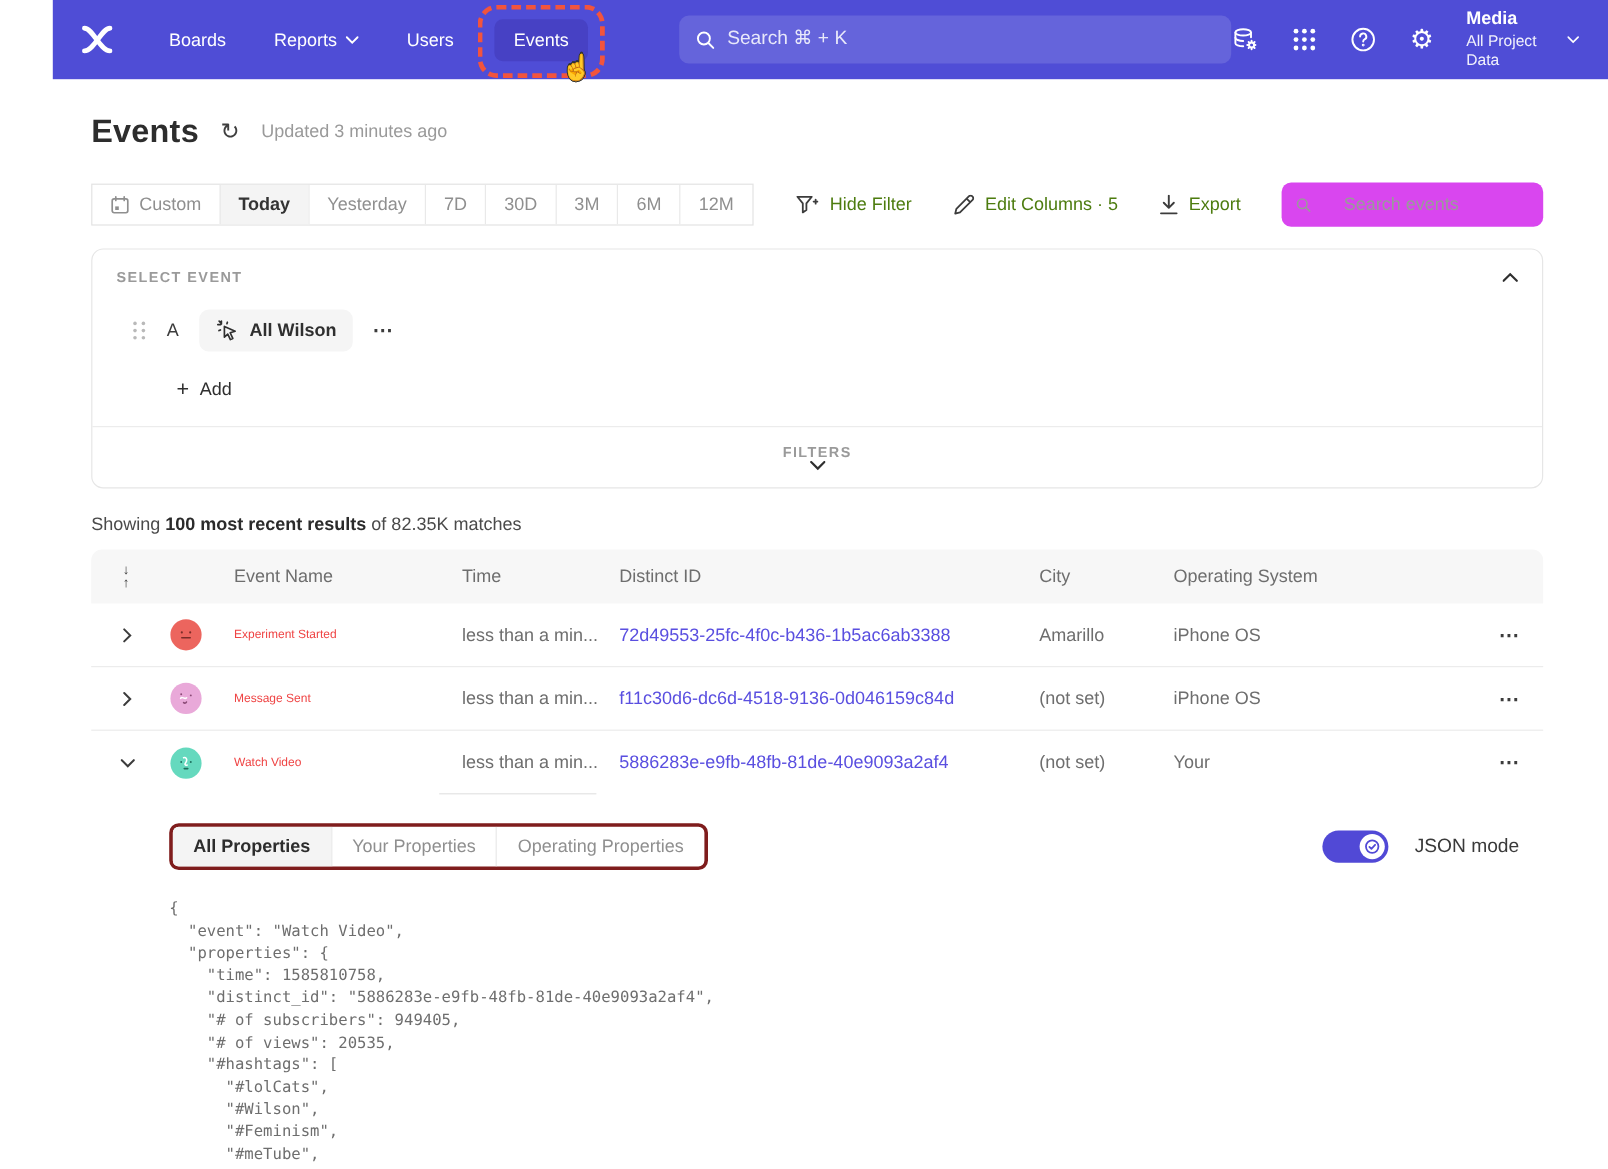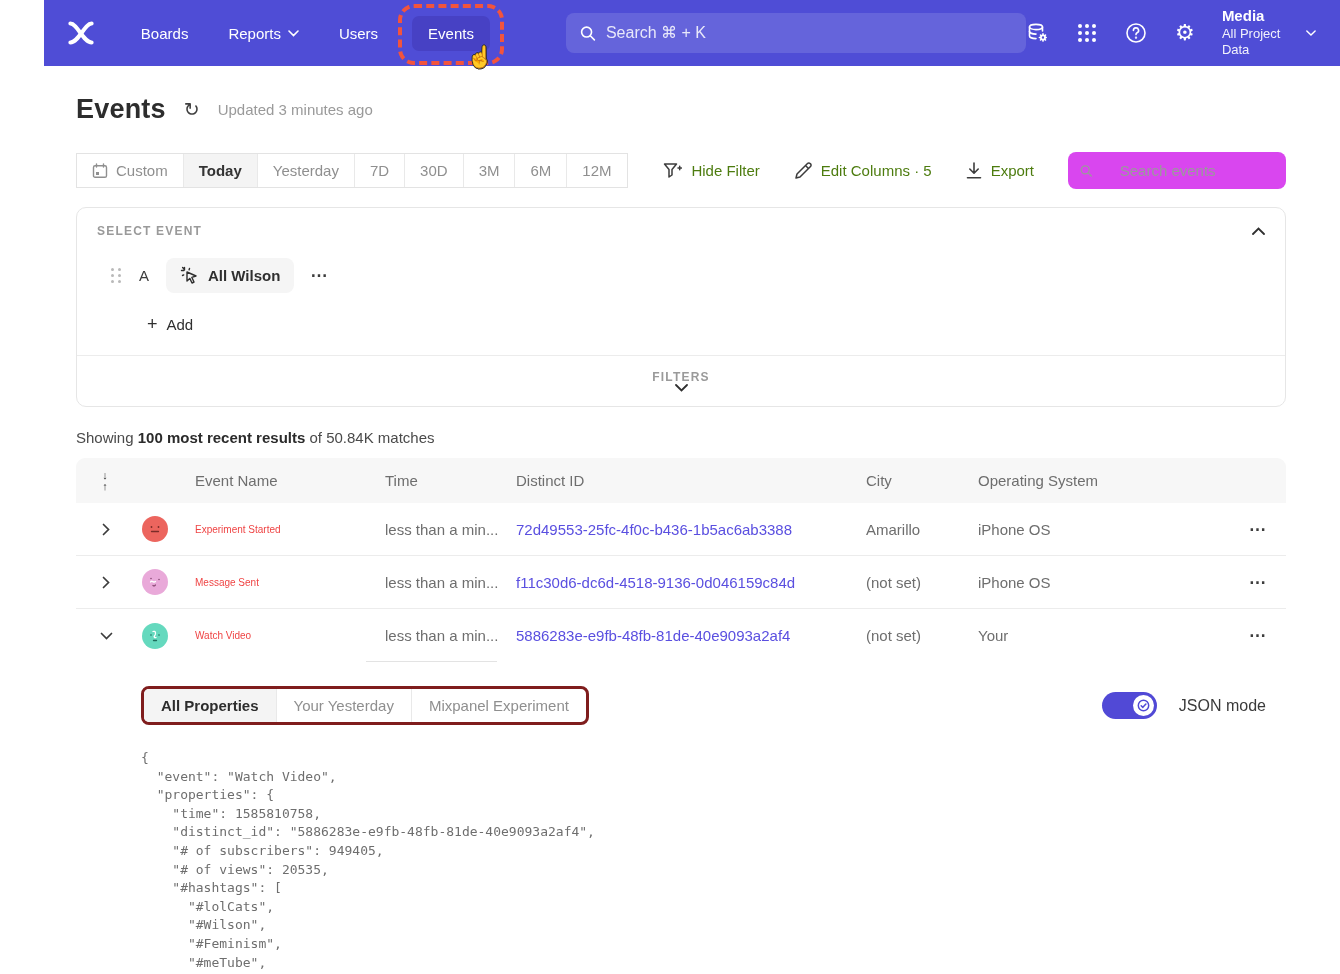--- a/index.html
+++ b/index.html
@@ -284,7 +284,7 @@
     </div>
   </div>
 
-  <div class="showing"><span>Showing </span><b>100 most recent results</b><span> of 50.84K matches</span></div>
+  <div class="showing"><span>Showing </span><b>100 most recent results</b><span> of 82.35K matches</span></div>
 
   <div class="table">
     <div class="tgrid thead">

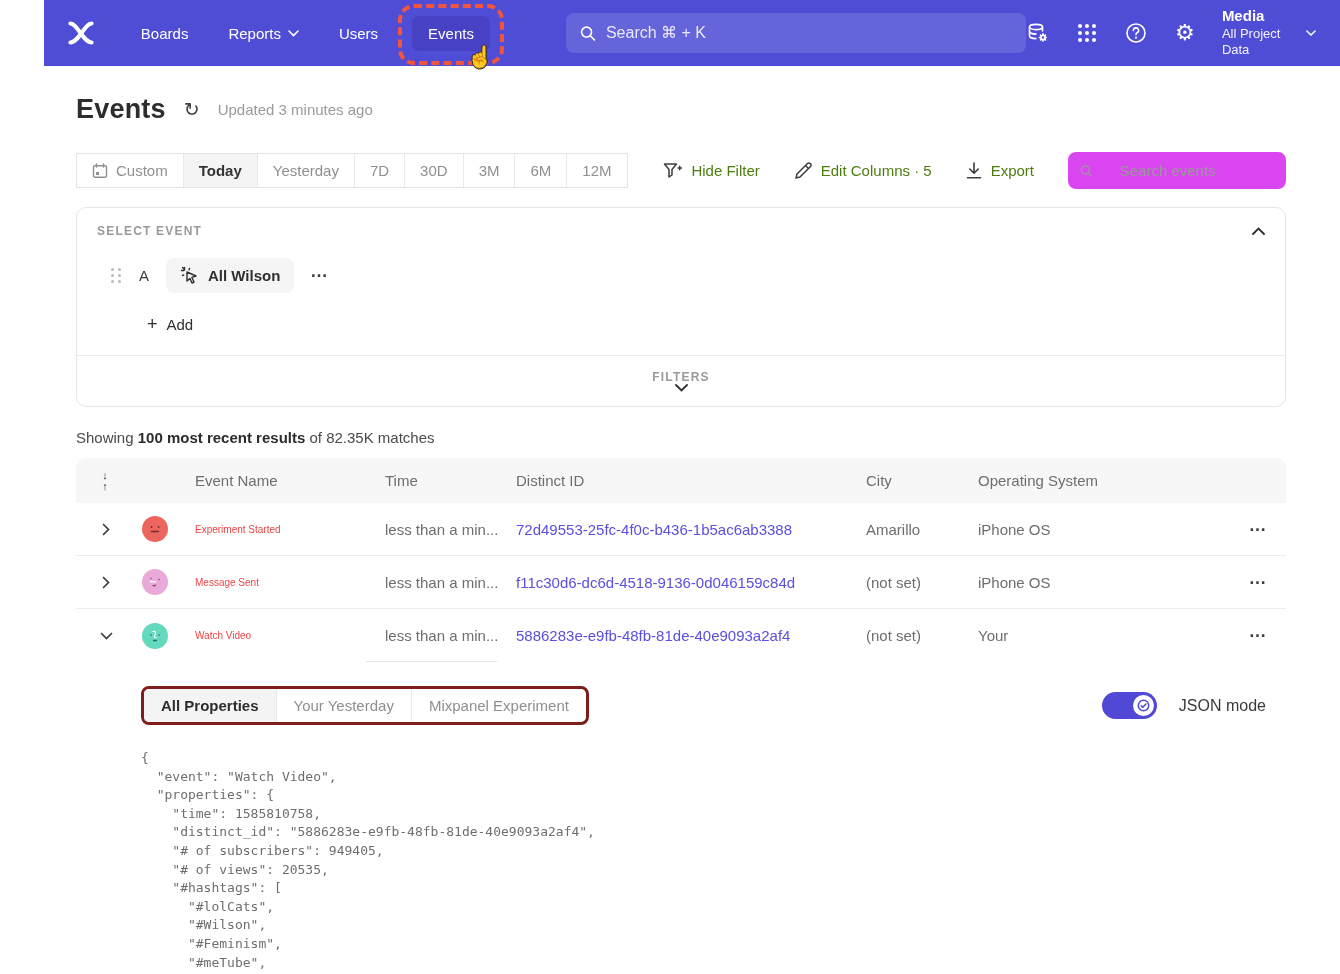--- a/index.html
+++ b/index.html
@@ -376,7 +376,7 @@
       <div class="detail-top">
         <div class="tabs">
           <div class="tab active">All Properties</div>
-          <div class="tab">Your Yesterday</div>
+          <div class="tab">Your Properties</div>
           <div class="tab">Mixpanel Experiment</div>
         </div>
         <div class="detail-top-right">

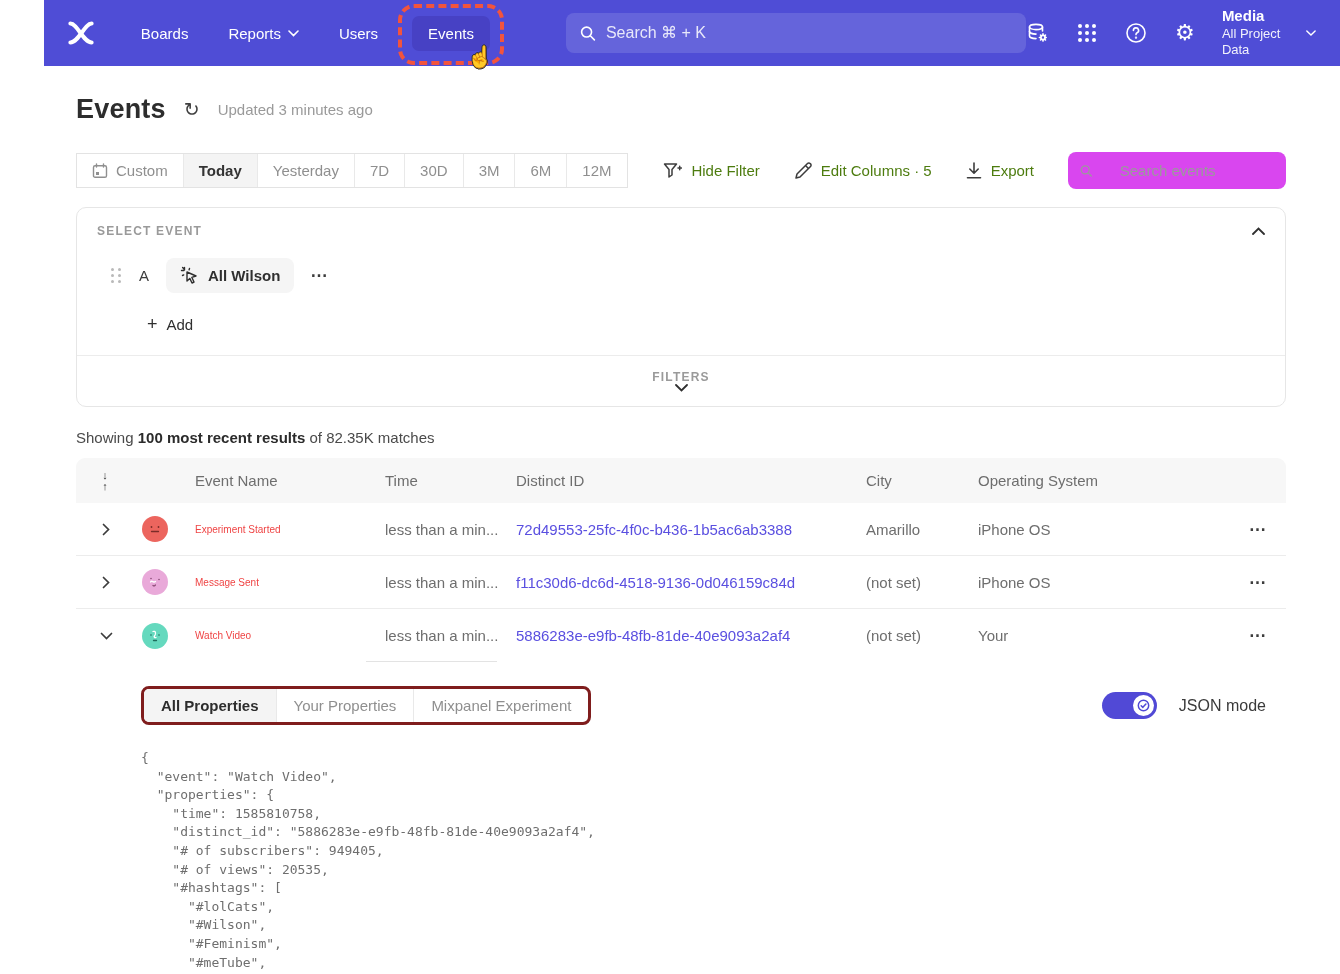--- a/index.html
+++ b/index.html
@@ -377,7 +377,7 @@
         <div class="tabs">
           <div class="tab active">All Properties</div>
           <div class="tab">Your Properties</div>
-          <div class="tab">Mixpanel Experiment</div>
+          <div class="tab">Operating Properties</div>
         </div>
         <div class="detail-top-right">
           <div class="toggle">

